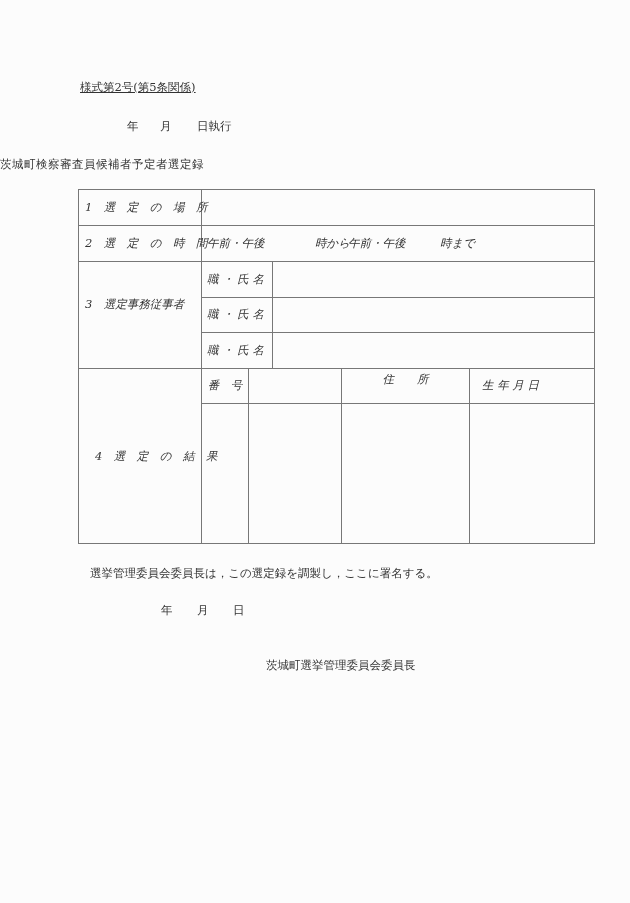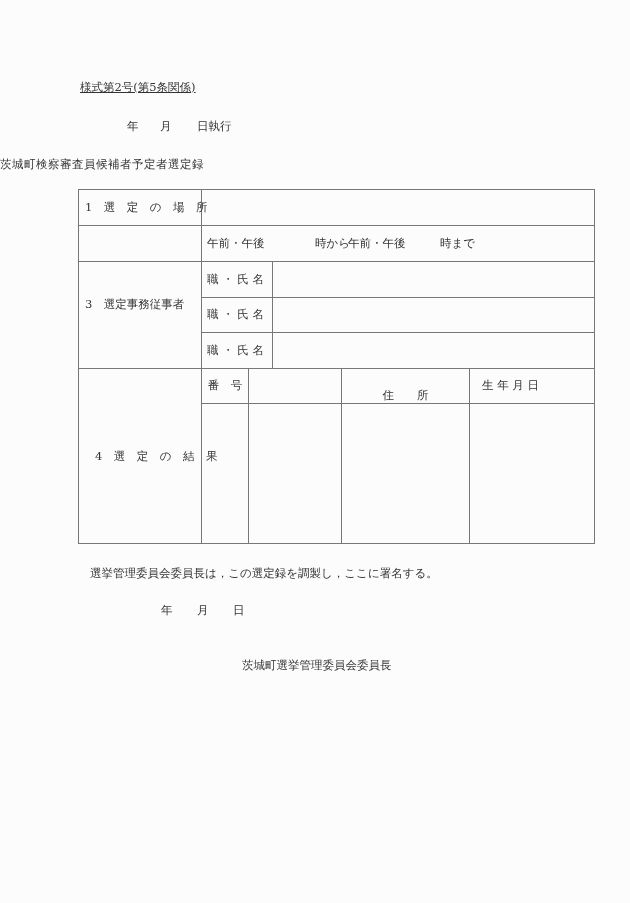--- a/index.html
+++ b/index.html
@@ -12,7 +12,7 @@
   .exec-date { left:0; top:119px; width:630px; }
   .exec-date span { position:absolute; }
   .title { left:0; width:630px; top:157px; text-align:left; letter-spacing:0.5px; }
-  .tbl { position:absolute; left:78px; top:189px; width:517px; height:355px; border:1.5px solid #777; box-sizing:border-box; }
+  .tbl { position:absolute; left:78px; top:189px; width:517px; height:355px; border:1.5px solid #777; box-sizing:border-box;font-style:italic; }
   .ln { position:absolute; background:#777; }
   .h { height:1px; } .v { width:1px; }
   .cell { position:absolute; display:flex; align-items:center; white-space:nowrap; }

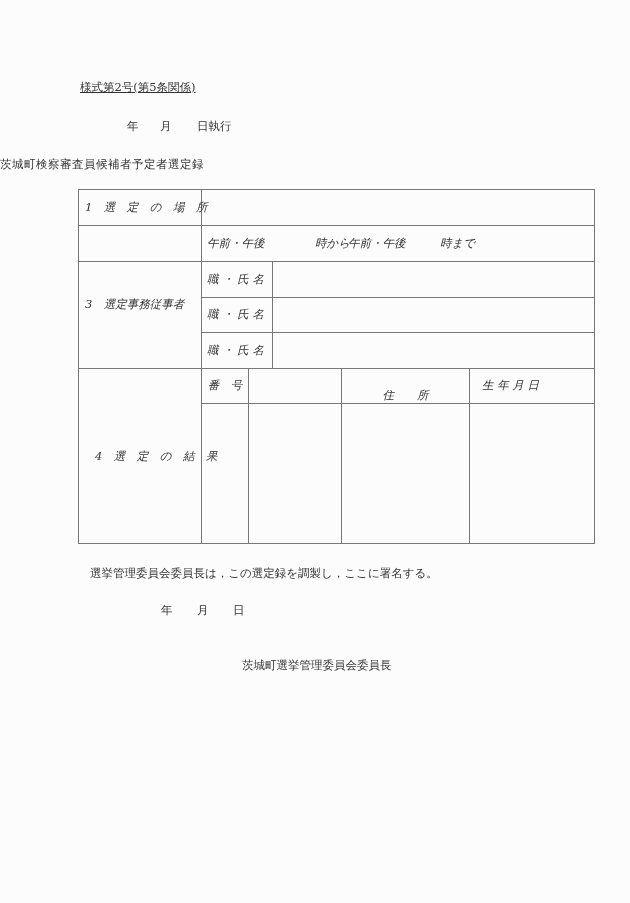--- a/index.html
+++ b/index.html
@@ -50,6 +50,7 @@
   <div class="cell" style="left:6px;top:0;height:35px">1　選　定　の　場　所</div>
   <div class="cell" style="left:123px;top:0;width:349px;height:35px"></div>
 
+  <div class="cell" style="left:6px;top:35px;height:36px">2　選　定　の　時　間</div>
   <div class="cell" style="left:128px;top:35px;height:36px">午前・午後</div>
   <div class="cell" style="left:236px;top:35px;height:36px">時から</div>
   <div class="cell" style="left:269px;top:35px;height:36px">午前・午後</div>

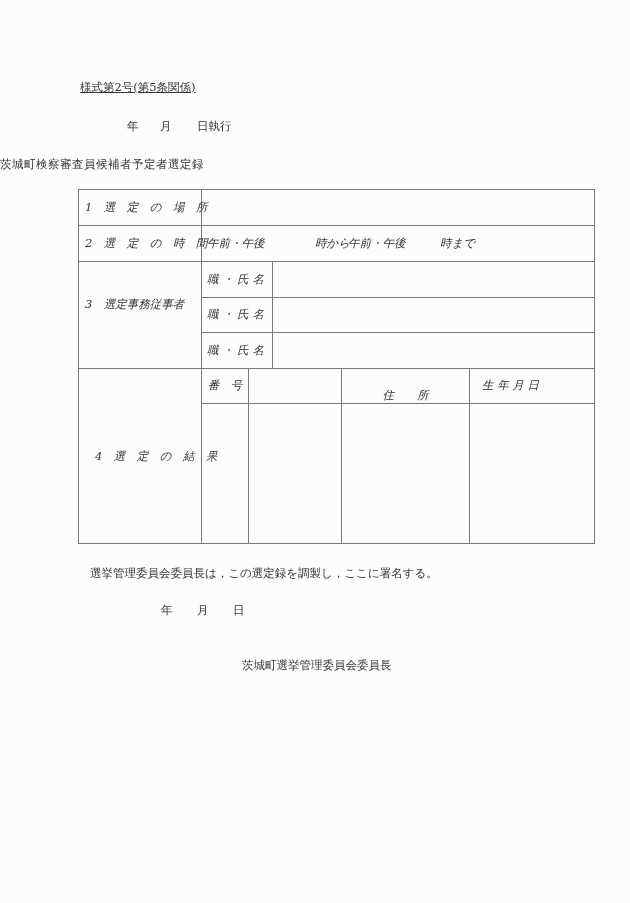--- a/index.html
+++ b/index.html
@@ -66,7 +66,7 @@
 
   <div class="cell" style="left:16px;top:178px;height:176px">4　選　定　の　結　果</div>
   <div class="cell" style="left:123px;top:178px;width:46px;height:35px;justify-content:center">番　号</div>
-  <div class="cell" style="left:263px;top:188px;width:127px;height:35px;justify-content:center">住　　所</div>
+  <div class="cell" style="left:263px;top:172px;width:127px;height:35px;justify-content:center">住　　所</div>
   <div class="cell" style="left:391px;top:178px;width:81px;height:35px;justify-content:center">生 年 月 日</div>
   <div class="cell" style="left:123px;top:214px;width:349px;height:139px"></div>
 </div>

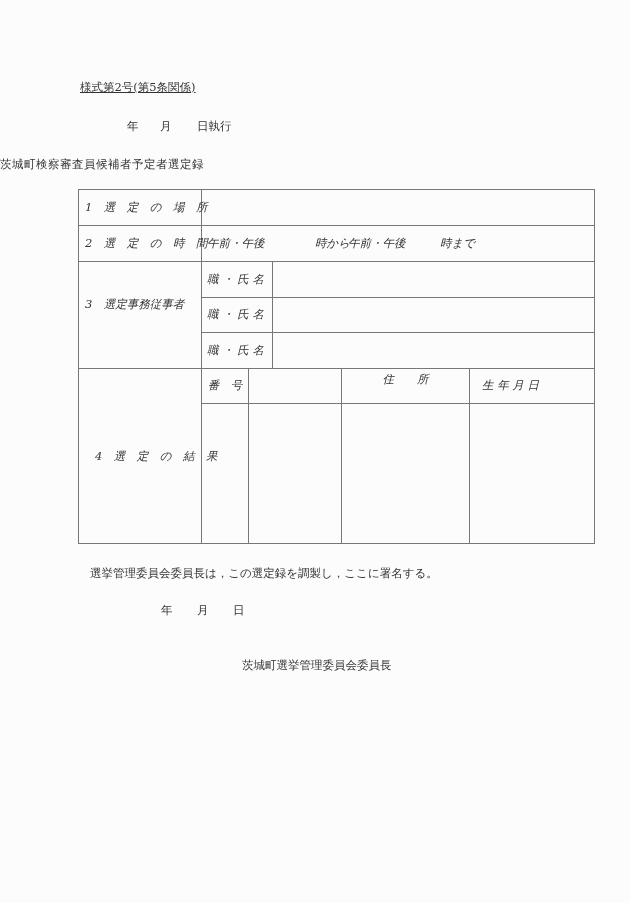--- a/index.html
+++ b/index.html
@@ -19,7 +19,7 @@
   .statement { left:90px; top:566px; }
   .sign-date { left:0; top:603px; width:630px; }
   .sign-date span { position:absolute; }
-  .signer { left:242px; top:658px; }
+  .signer { left:266px; top:658px; }
 </style>
 </head>
 <body>

